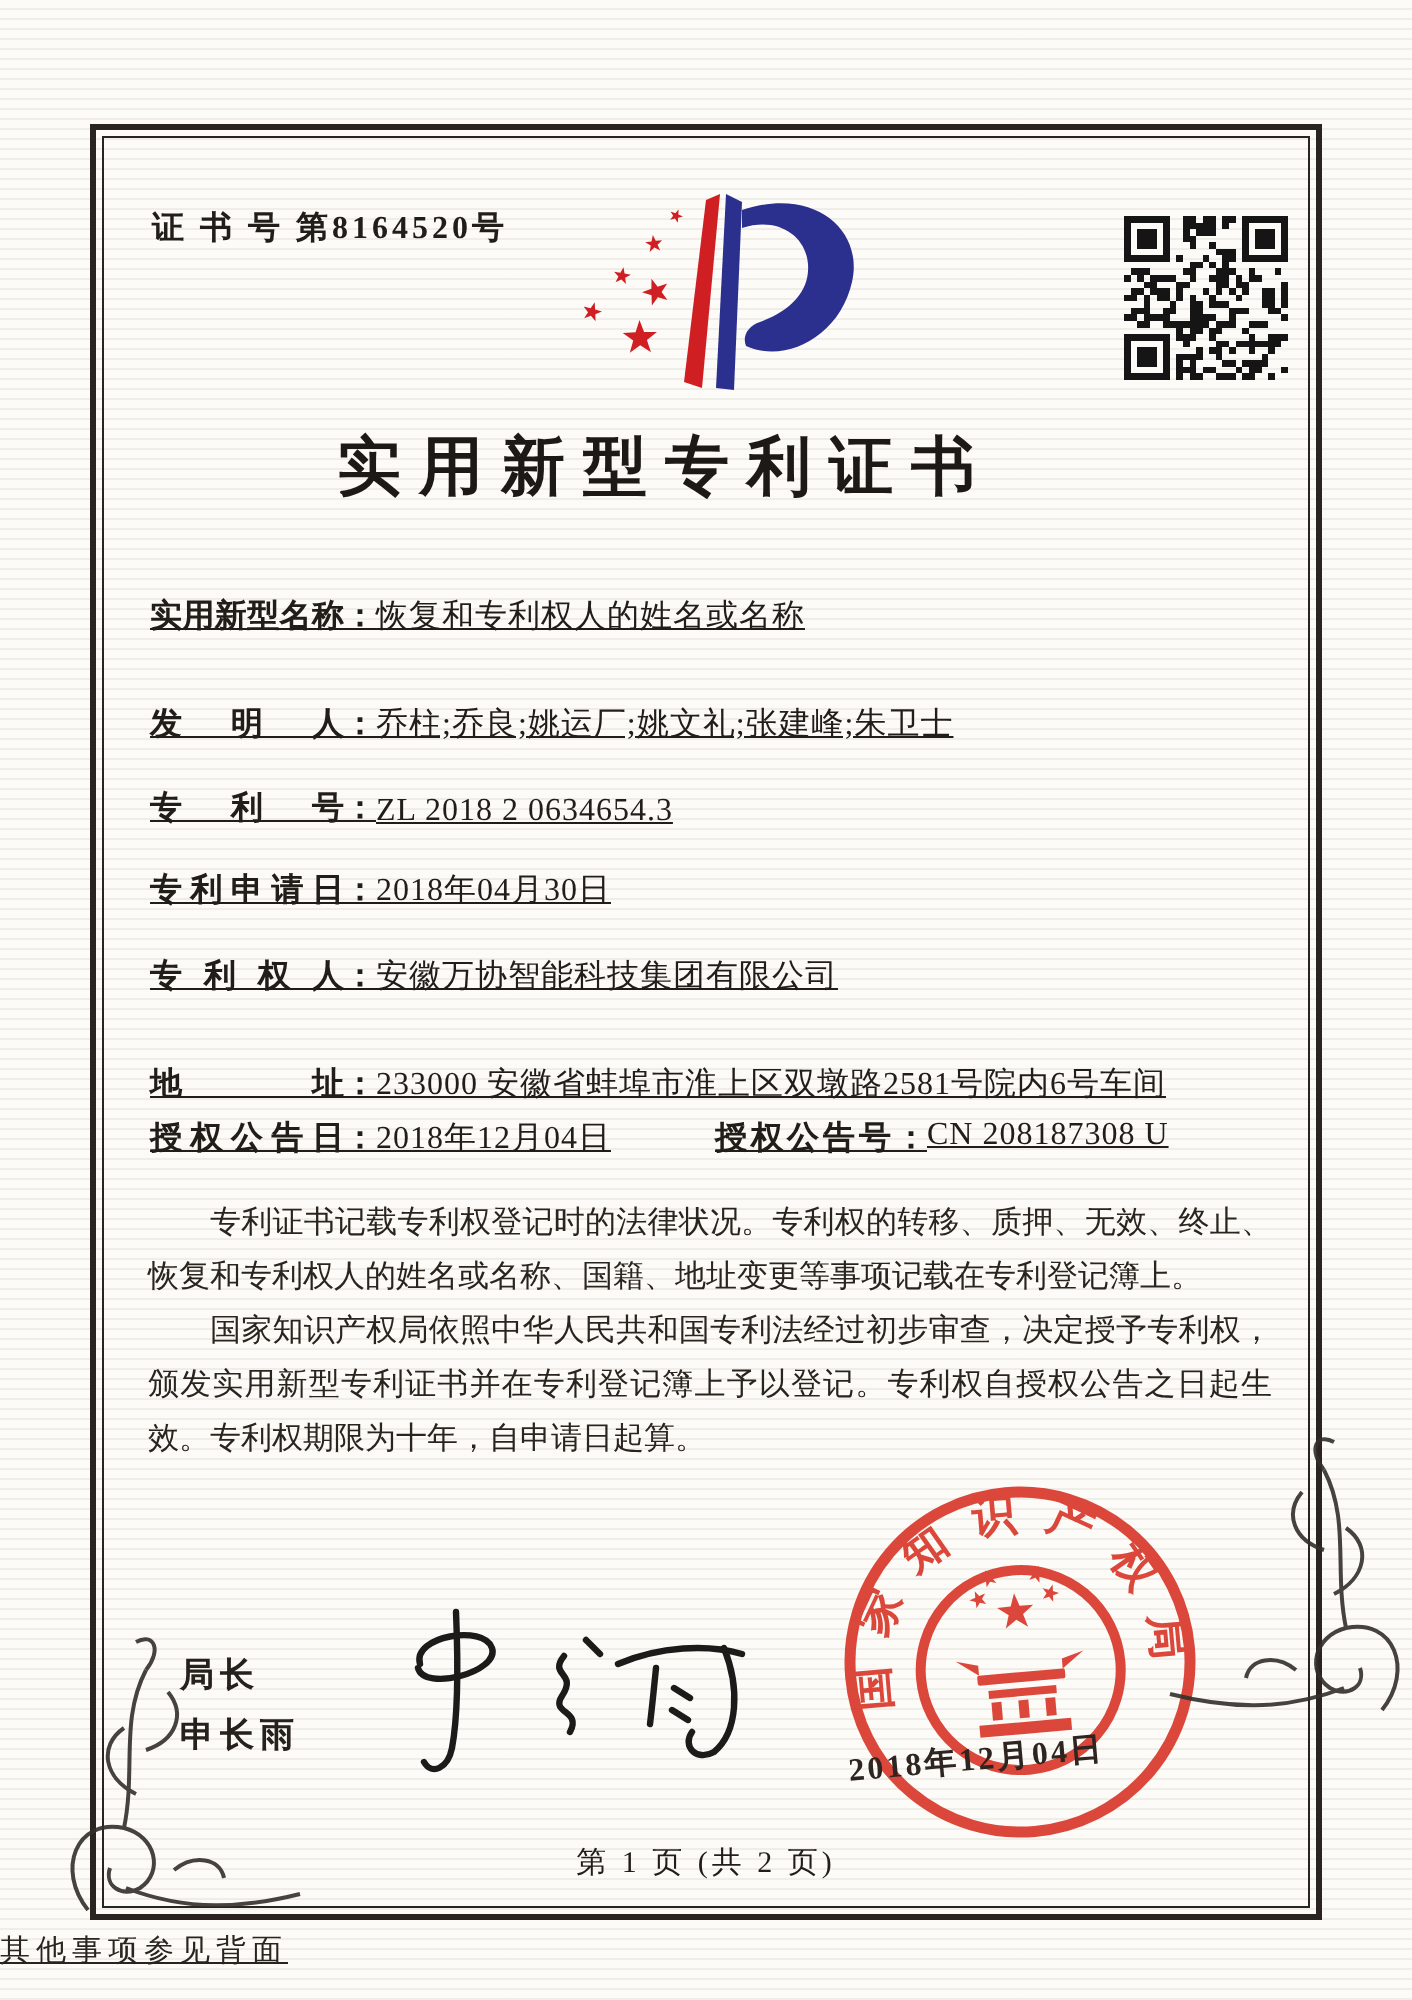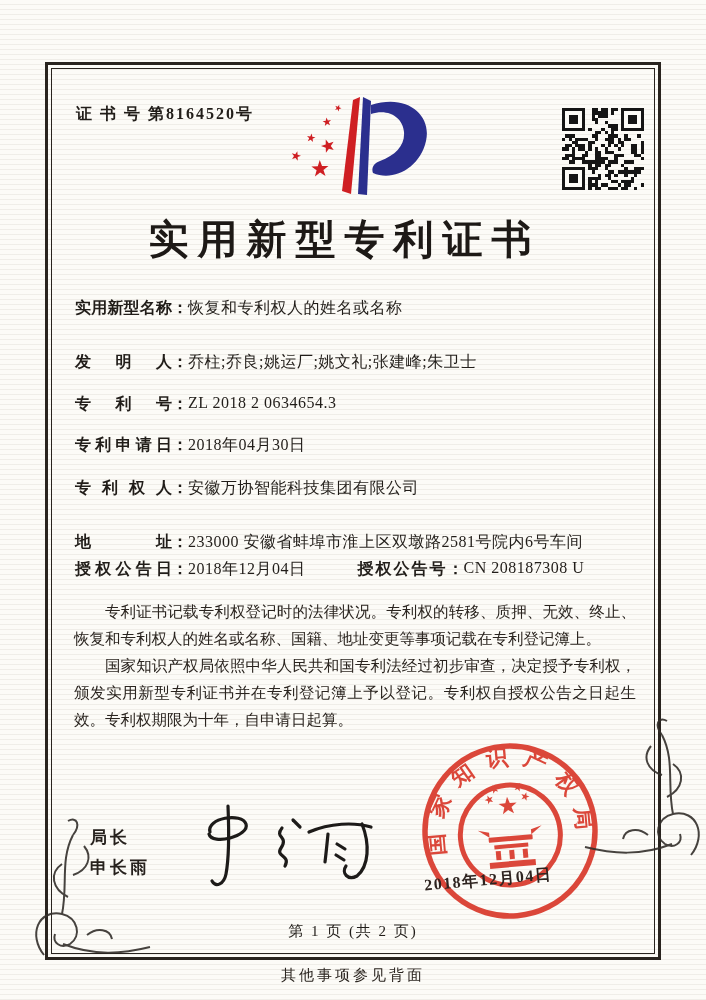--- a/index.html
+++ b/index.html
@@ -34,8 +34,8 @@
   .qr{position:absolute;left:562px;top:108px;width:82px;height:82px;}
   .title{
     position:absolute;left:0;top:212px;width:665px;
-    text-align:center;font-size:40px;font-weight:bold;
-    letter-spacing:9px;color:#1d1916;margin-left:12px;
+    text-align:center;font-size:32px;font-weight:bold;
+    letter-spacing:9px;color:#1d1916;
   }
   .row{position:absolute;left:75px;right:52px;display:flex;align-items:flex-start;
        font-size:16px;color:#211d19;}

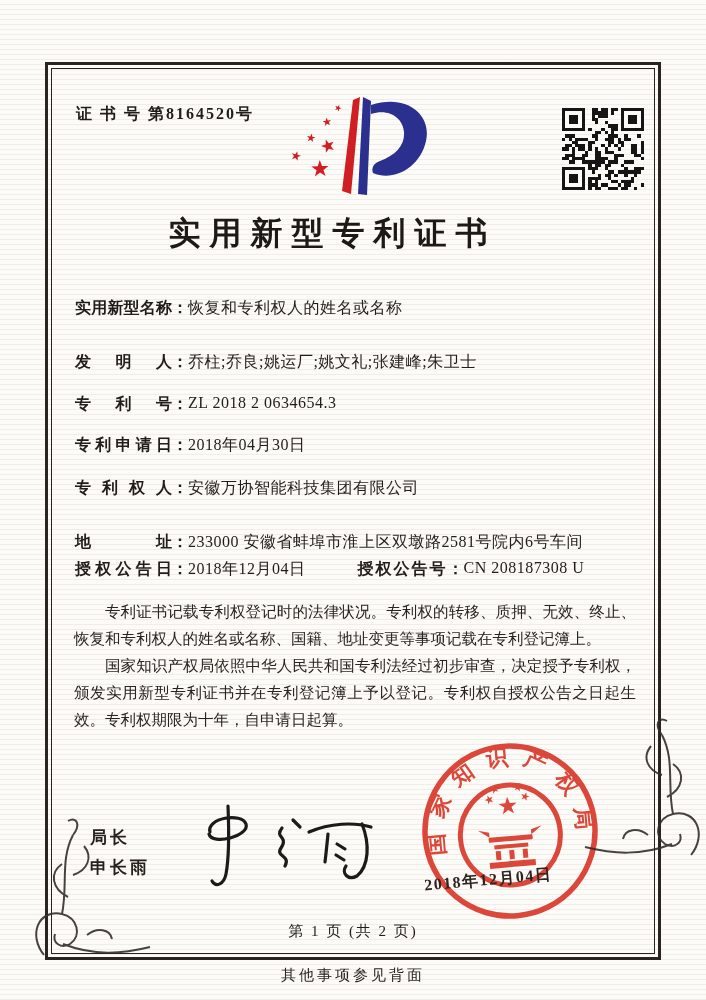--- a/index.html
+++ b/index.html
@@ -37,8 +37,8 @@
     text-align:center;font-size:32px;font-weight:bold;
     letter-spacing:9px;color:#1d1916;
   }
-  .row{position:absolute;left:75px;right:52px;display:flex;align-items:flex-start;
-       font-size:16px;color:#211d19;}
+  .row{position:absolute;left:75px;right:52px;display:flex;align-items:flex-end;
+       font-size:16px;color:#211d19;text-decoration:underline;}
   .row .lab{
     display:inline-block;width:97px;flex:0 0 97px;
     text-align:justify;text-align-last:justify;font-weight:bold;

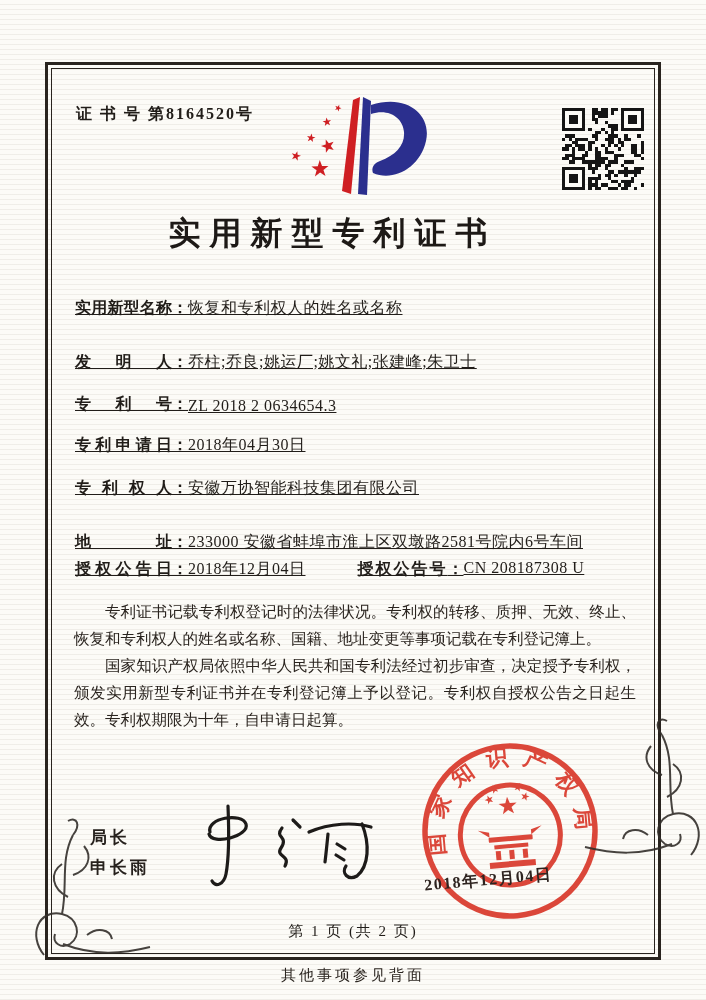--- a/index.html
+++ b/index.html
@@ -67,8 +67,8 @@
     font-size:15px;letter-spacing:2px;color:#211d19;
   }
   .back-note{
-    position:absolute;left:0;top:966px;width:706px;text-align:center;
-    font-size:15px;letter-spacing:3px;color:#2a241f;
+    position:absolute;left:0;top:966px;width:706px;
+    font-size:15px;letter-spacing:3px;color:#2a241f;text-decoration:underline;
   }
   .flourish{position:absolute;width:120px;height:150px;}
   .flourish.left{left:32px;top:815px;}

